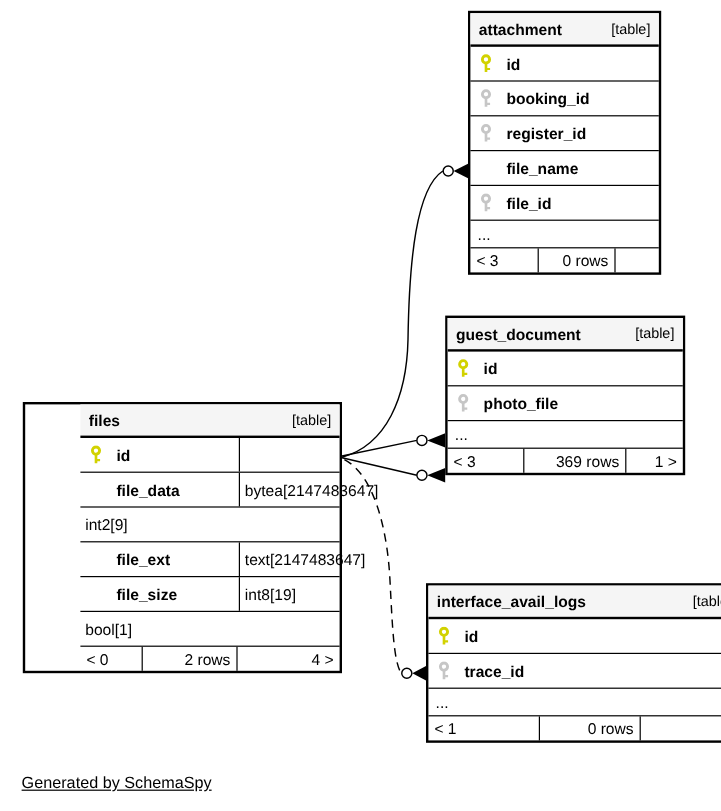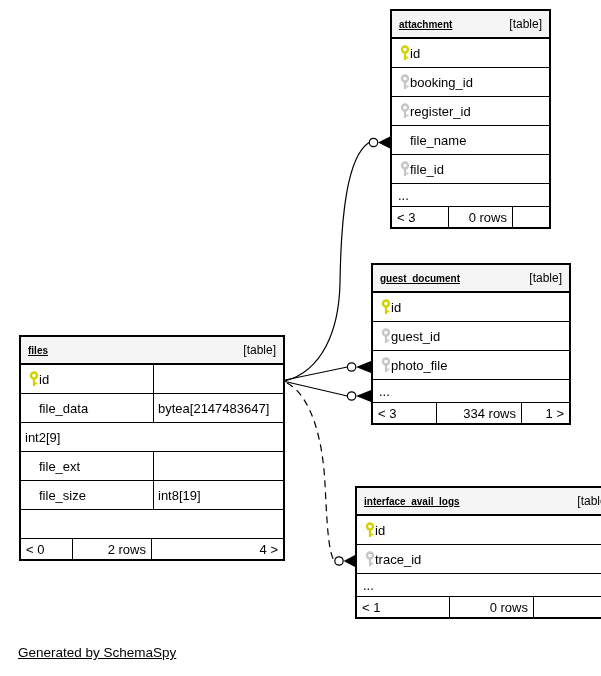--- a/index.html
+++ b/index.html
@@ -10,7 +10,7 @@
          box-sizing:border-box;font-size:13px;}
   .thead{height:28px;border-bottom:2px solid #000;background:#f5f5f5;
          display:flex;align-items:center;padding:0 7px;box-sizing:border-box;}
-  .tname{font-weight:bold;font-size:10px;text-decoration:underline;}
+  .tname{font-weight:bold;font-size:13px;}
   .ttag{margin-left:auto;font-size:12px;}
   .trow{height:28px;border-bottom:1px solid #000;display:flex;align-items:stretch;
         box-sizing:content-box;}

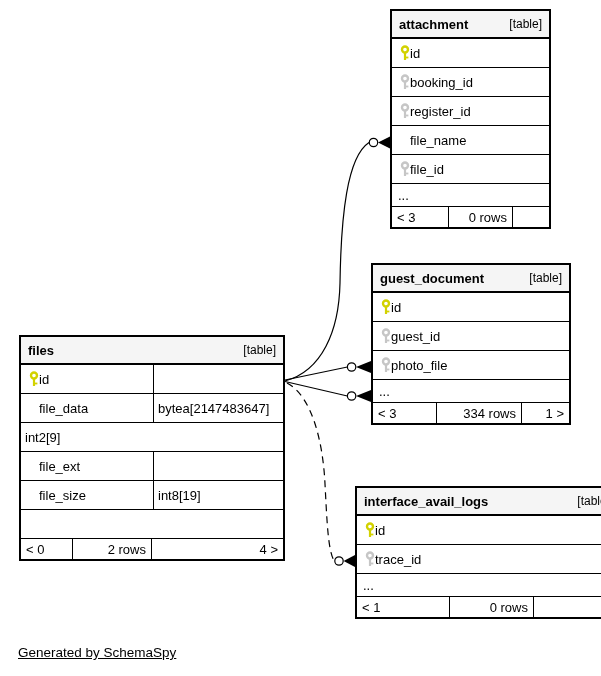--- a/index.html
+++ b/index.html
@@ -20,7 +20,7 @@
   .keyicon.pk{color:#d2d200;}
   .keyicon.fk{color:#c6c6c6;}
   .keyicon.none{visibility:hidden;}
-  .fname{margin-left:0;white-space:nowrap;}
+  .fname{margin-left:12px;white-space:nowrap;font-weight:bold;}
   .cname{flex:0 0 133px;border-right:1px solid #000;display:flex;align-items:center;box-sizing:border-box;}
   .ctype{flex:1;display:flex;align-items:center;padding-left:4px;white-space:nowrap;}
   .tdots{height:22px;border-bottom:1px solid #000;display:flex;align-items:center;

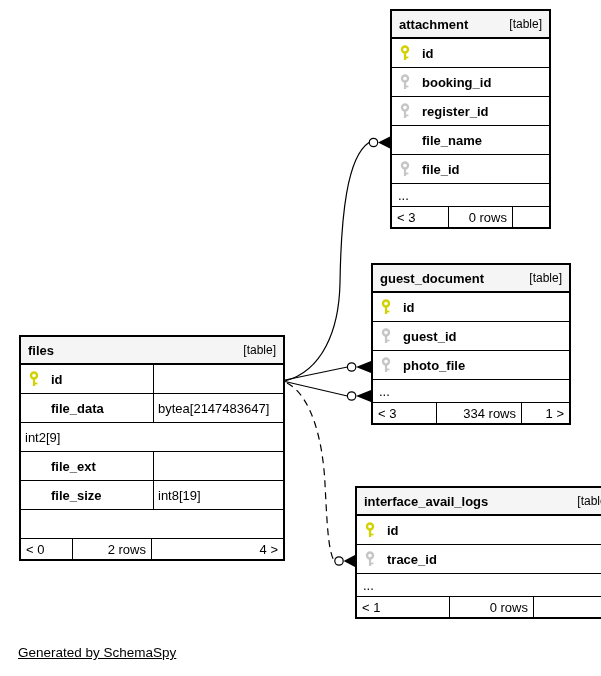--- a/index.html
+++ b/index.html
@@ -157,18 +157,6 @@
             <path d="M5 12.5 H8.4" stroke="currentColor" stroke-width="1.8"></path>
           </svg>
         </span>
-    <span class="fname">guest_id</span>
-  </div>
-    </div>
-  <div class="trow">
-      <div class="cmain">
-    <span class="keyicon fk">
-          <svg viewBox="0 0 10 16" width="10" height="16">
-            <circle cx="5" cy="4.5" r="3" fill="none" stroke="currentColor" stroke-width="2.4"></circle>
-            <path d="M5 7.5 V15" stroke="currentColor" stroke-width="2.2"></path>
-            <path d="M5 12.5 H8.4" stroke="currentColor" stroke-width="1.8"></path>
-          </svg>
-        </span>
     <span class="fname">photo_file</span>
   </div>
     </div>

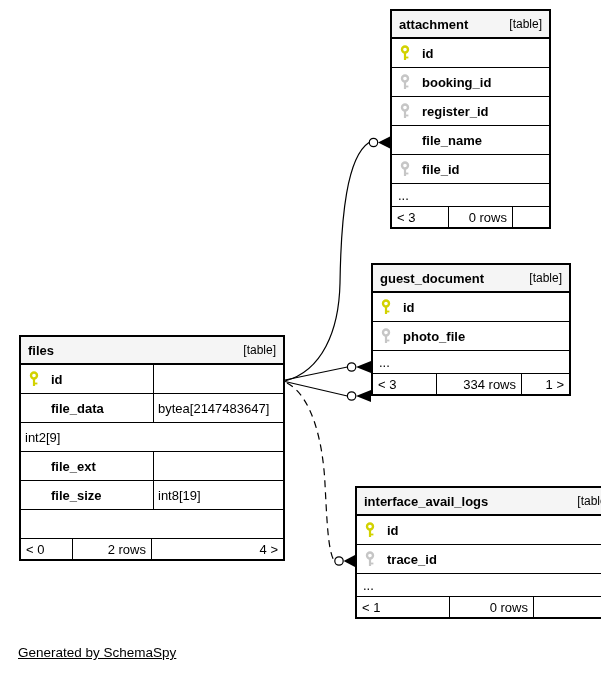--- a/index.html
+++ b/index.html
@@ -168,7 +168,7 @@
   </div>
 </div>
 
-<div class="tnode" style="left:19px;top:335px;width:266px;">
+<div class="tnode" style="left:19px;top:335px;width:266px;padding-left:46px;">
   <div class="thead">
     <span class="tname">files</span>
     <span class="ttag">[table]</span>

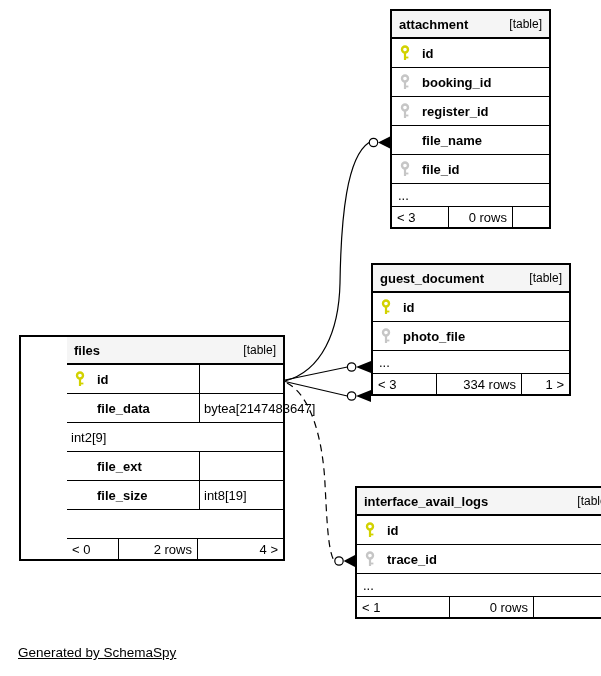--- a/index.html
+++ b/index.html
@@ -163,7 +163,7 @@
   <div class="tdots">...</div>
   <div class="tfoot">
     <div class="fc sep" style="flex:0 0 64px;">&lt; 3</div>
-    <div class="fc sep right" style="flex:0 0 85px;">334 rows</div>
+    <div class="fc sep right" style="flex:0 0 85px;">369 rows</div>
     <div class="fc right grow">1 &gt;</div>
   </div>
 </div>

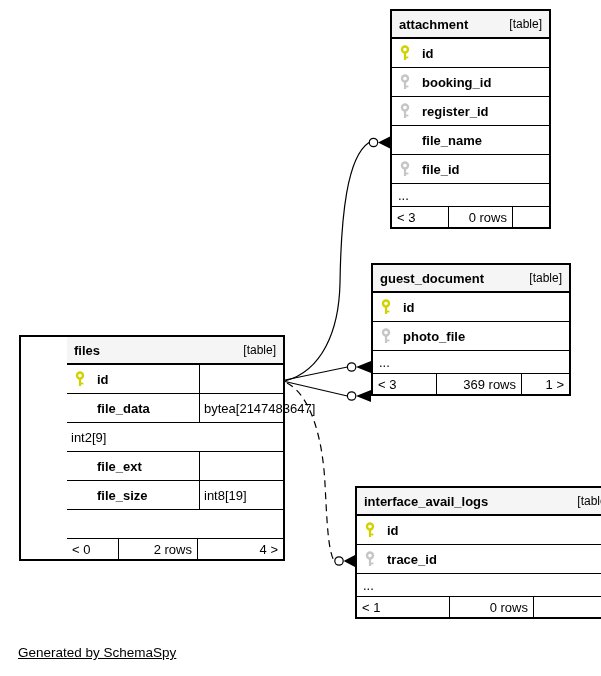--- a/index.html
+++ b/index.html
@@ -212,6 +212,7 @@
         </span>
       <span class="fname">file_ext</span>
     </div>
+    <div class="ctype">text[2147483647]</div>
   </div>
   <div class="trow">
     <div class="cell cname">

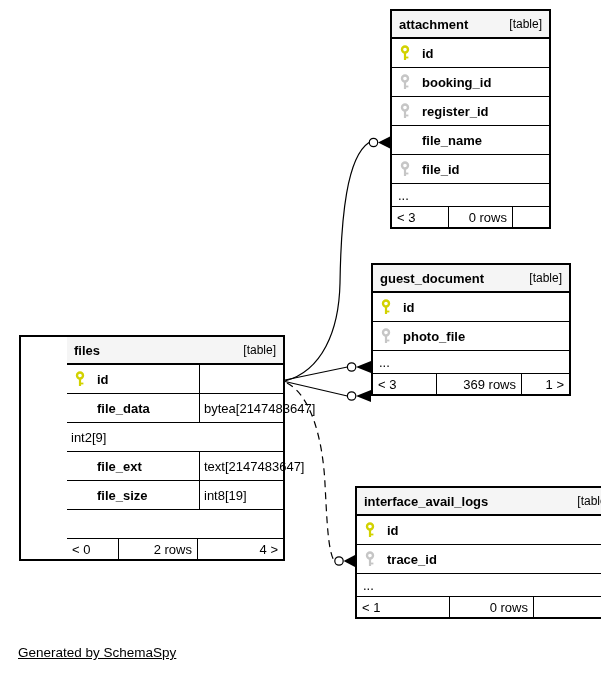--- a/index.html
+++ b/index.html
@@ -228,6 +228,7 @@
     <div class="ctype">int8[19]</div>
   </div>
   <div class="trow">
+    <div class="ctype">bool[1]</div>
   </div>
   <div class="tfoot">
     <div class="fc sep" style="flex:0 0 52px;">&lt; 0</div>

